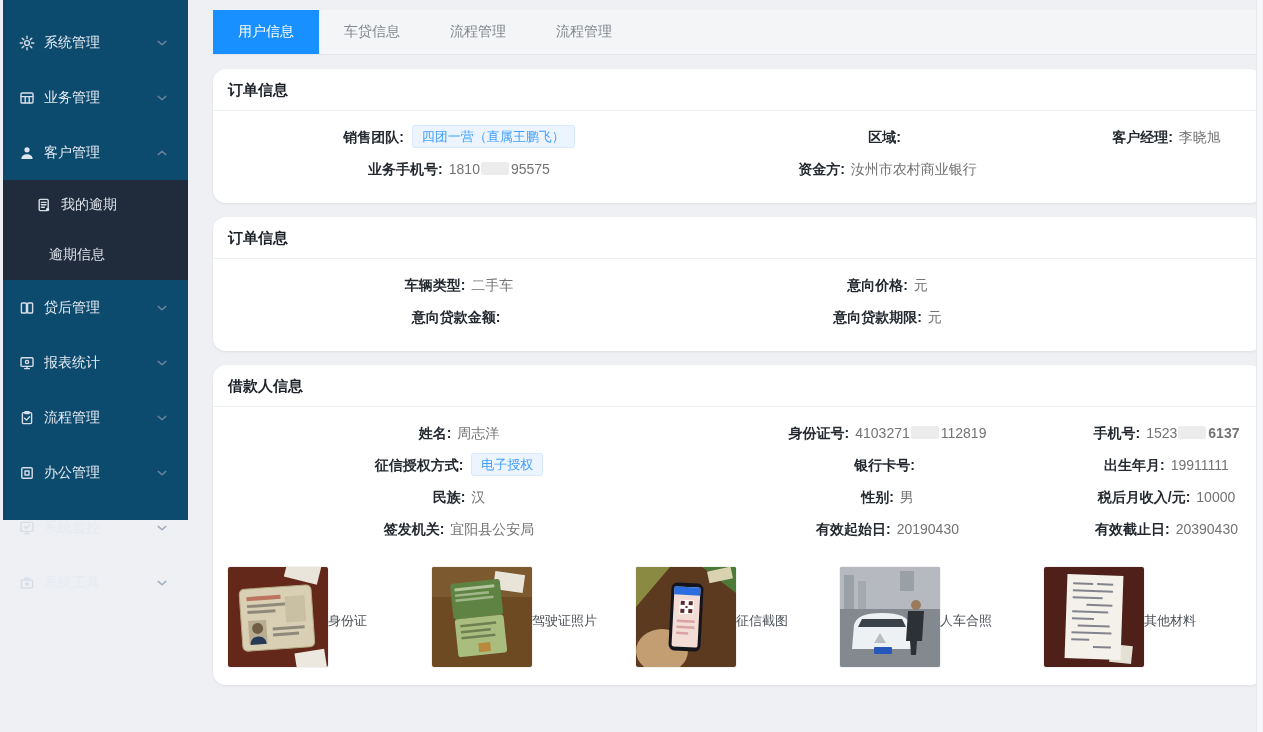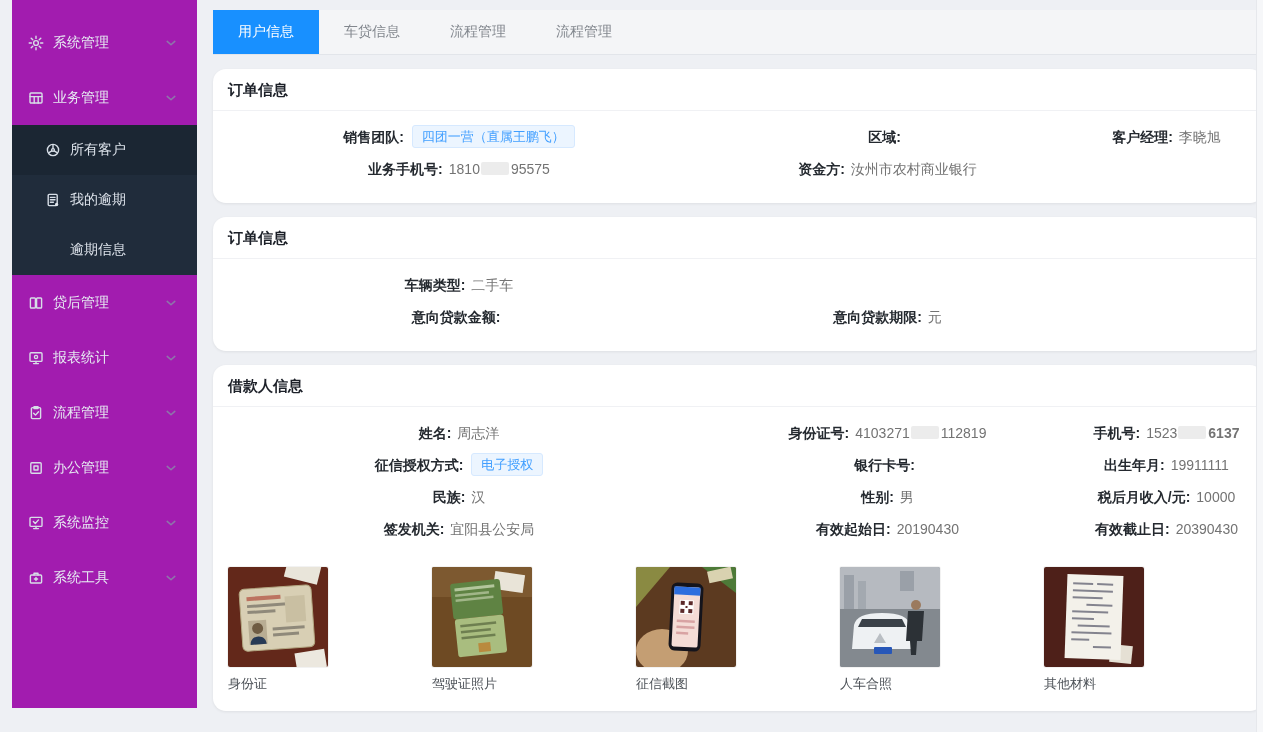--- a/index.html
+++ b/index.html
@@ -7,8 +7,8 @@
     font-family:"Liberation Sans", sans-serif; background:#eef0f4; }
 
   
-  .sidebar { position:fixed; left:12px; top:0; width:185px; height:708px;
-    background:#a21caf; z-index:5; }
+  .sidebar { position:fixed; left:3px; top:0; width:185px; height:520px;
+    background:#0c4a6e; z-index:5; }
   .sb-item { position:relative; height:55px; display:flex; align-items:center;
     padding-left:16px; color:#e6ebf2; font-size:14px; cursor:pointer; }
   .sb-item .sb-icon { width:16px; height:16px; margin-right:9px; flex:0 0 16px; }

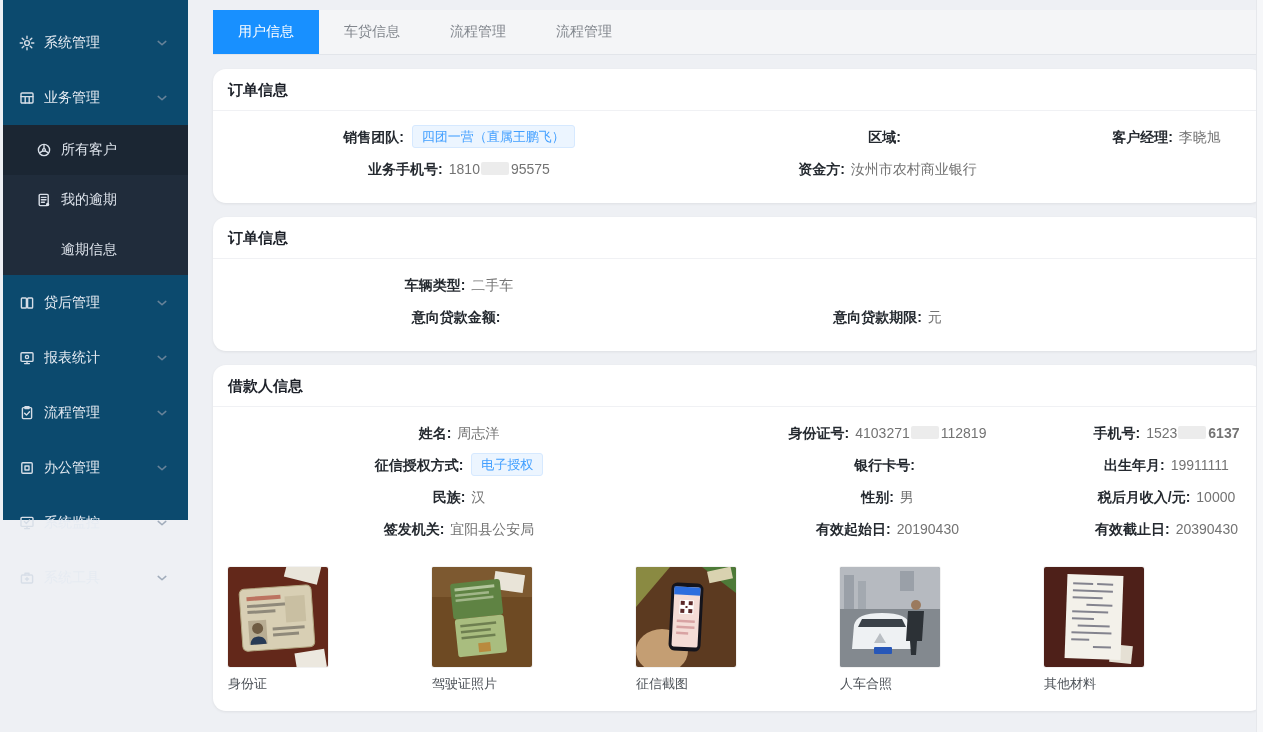--- a/index.html
+++ b/index.html
@@ -89,6 +89,22 @@
         <span class="chev">
           <svg viewBox="0 0 16 16">
             <path d="M4.2 6.4L8 9.8l3.8-3.4" fill="none" stroke="#8796a8" stroke-width="1.5" stroke-linecap="round" stroke-linejoin="round"></path>
+          </svg>
+        </span>
+      </div>
+      <div class="sb-item">
+        <span class="sb-icon">
+          <svg viewBox="0 0 16 16">
+            <g fill="#dfe5ec">
+              <circle cx="8" cy="4.8" r="2.6"></circle>
+              <path d="M2.4 14c0-3.1 2.5-4.7 5.6-4.7s5.6 1.6 5.6 4.7z"></path>
+            </g>
+          </svg>
+        </span>
+        <span>客户管理</span>
+        <span class="chev">
+          <svg viewBox="0 0 16 16">
+            <path d="M4.2 9.6L8 6.2l3.8 3.4" fill="none" stroke="#8796a8" stroke-width="1.5" stroke-linecap="round" stroke-linejoin="round"></path>
           </svg>
         </span>
       </div>

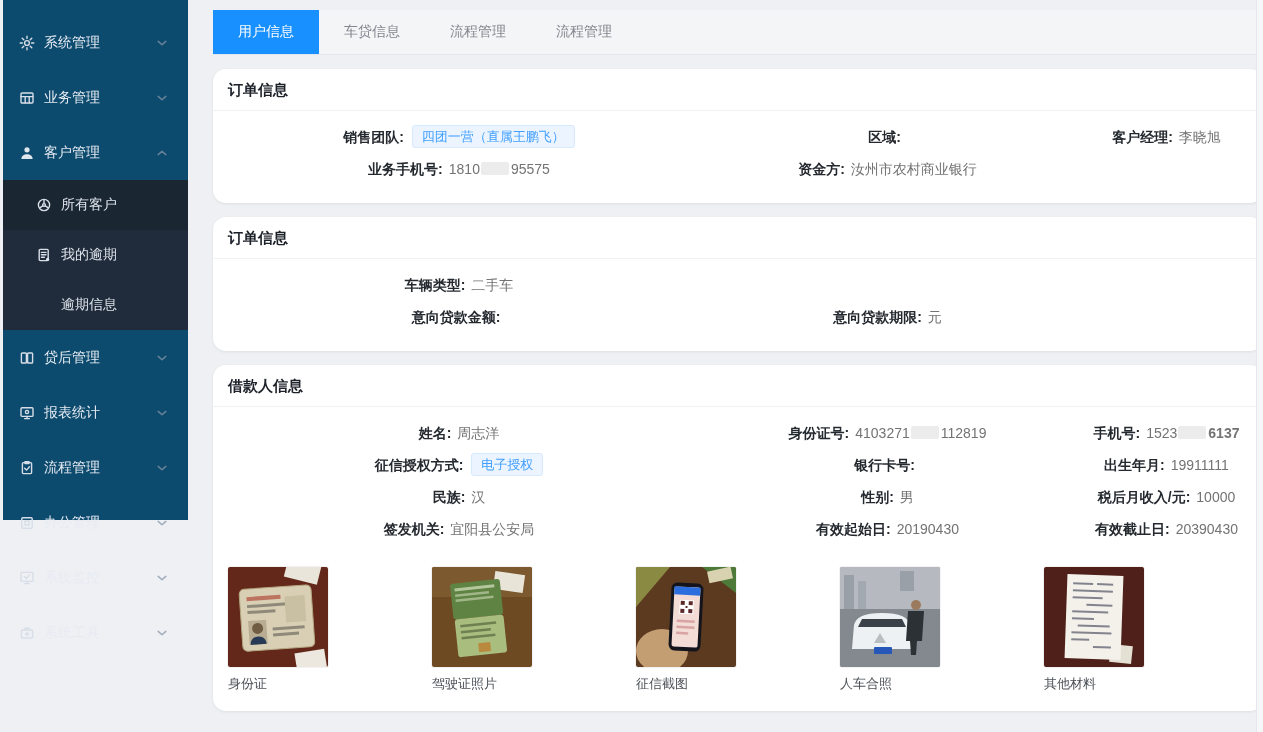--- a/index.html
+++ b/index.html
@@ -109,18 +109,6 @@
         </span>
       </div>
       <div class="submenu">
-        <div class="sb-item active">
-          <span class="sb-icon">
-            <svg viewBox="0 0 16 16">
-              <g fill="none" stroke="#d7dee7" stroke-width="1.4" stroke-linecap="round" stroke-linejoin="round">
-                <circle cx="8" cy="8" r="5.6"></circle>
-                <circle cx="8" cy="8" r="1.4"></circle>
-                <path d="M8 6.6V2.8M9.2 8.8l3.2 2M6.8 8.8l-3.2 2"></path>
-              </g>
-            </svg>
-          </span>
-          <span>所有客户</span>
-        </div>
         <div class="sb-item">
           <span class="sb-icon">
             <svg viewBox="0 0 16 16">

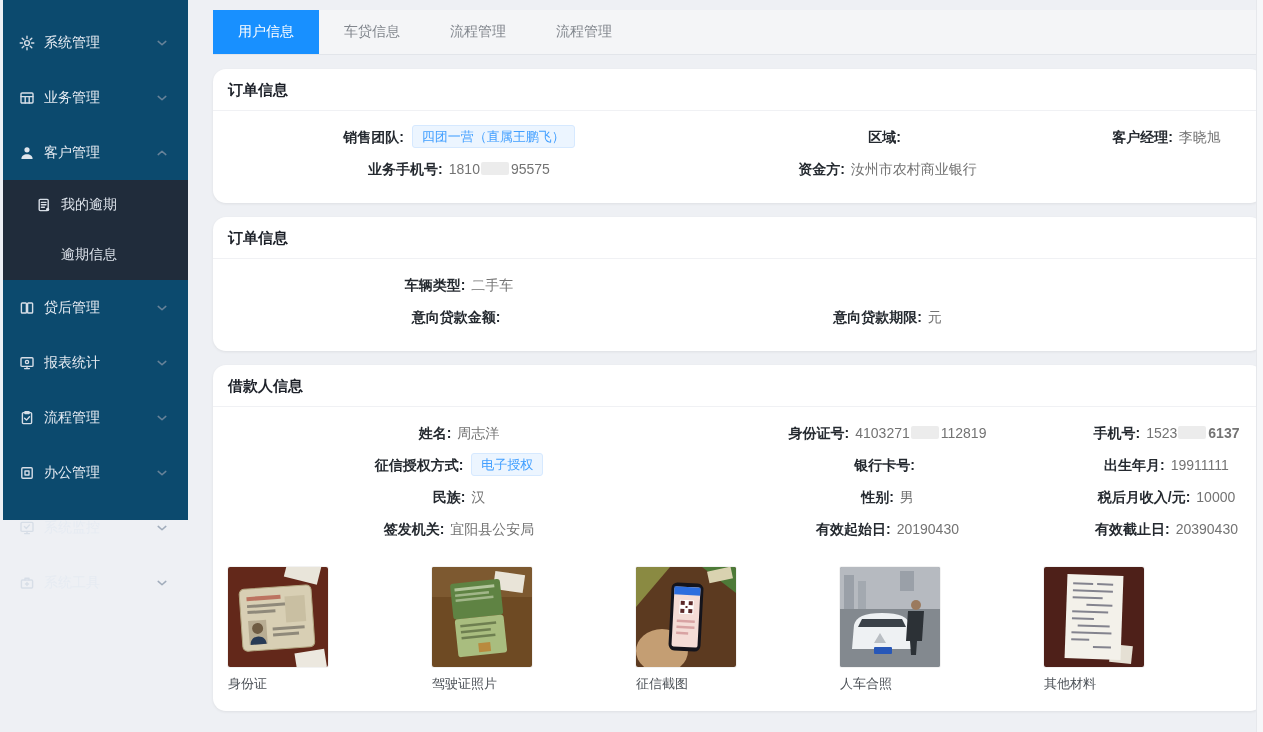--- a/index.html
+++ b/index.html
@@ -17,7 +17,7 @@
   .submenu { background:#202c3b; }
   .submenu .sb-item { height:50px; padding-left:33px; font-size:14px; color:#dde3eb; }
   .submenu .sb-item.active { background:#1b2633; }
-  .submenu .sb-item.noicon { padding-left:58px;align-items:center; }
+  .submenu .sb-item.noicon { padding-left:46px;align-items:center; }
   .sb-icon svg, .chev svg { width:100%; height:100%; display:block; }
 
   

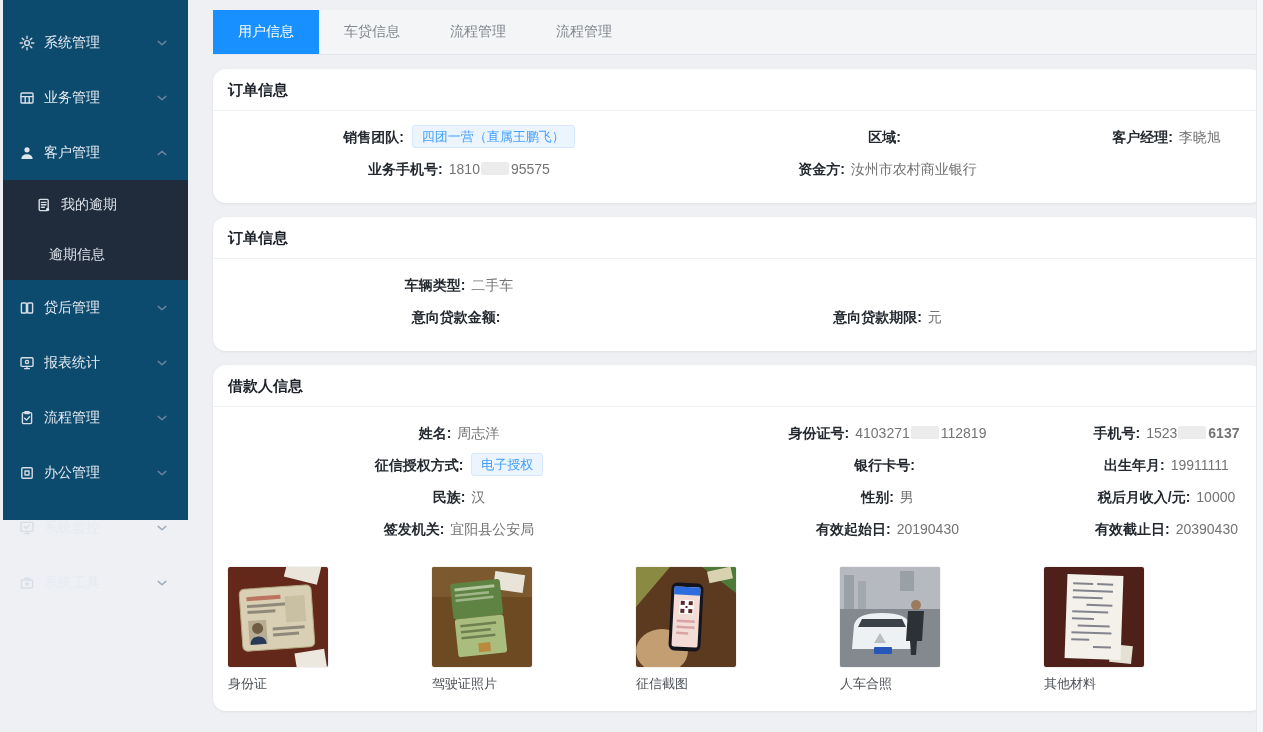--- a/index.html
+++ b/index.html
@@ -253,6 +253,7 @@
         <div class="card-body">
           <div class="frow">
             <div class="field"><span class="flabel">车辆类型:</span><span class="fvalue">二手车</span></div>
+            <div class="field"><span class="flabel">意向价格:</span><span class="fvalue">元</span></div>
           </div>
           <div class="frow">
             <div class="field"><span class="flabel">意向贷款金额:</span><span class="fvalue"></span></div>

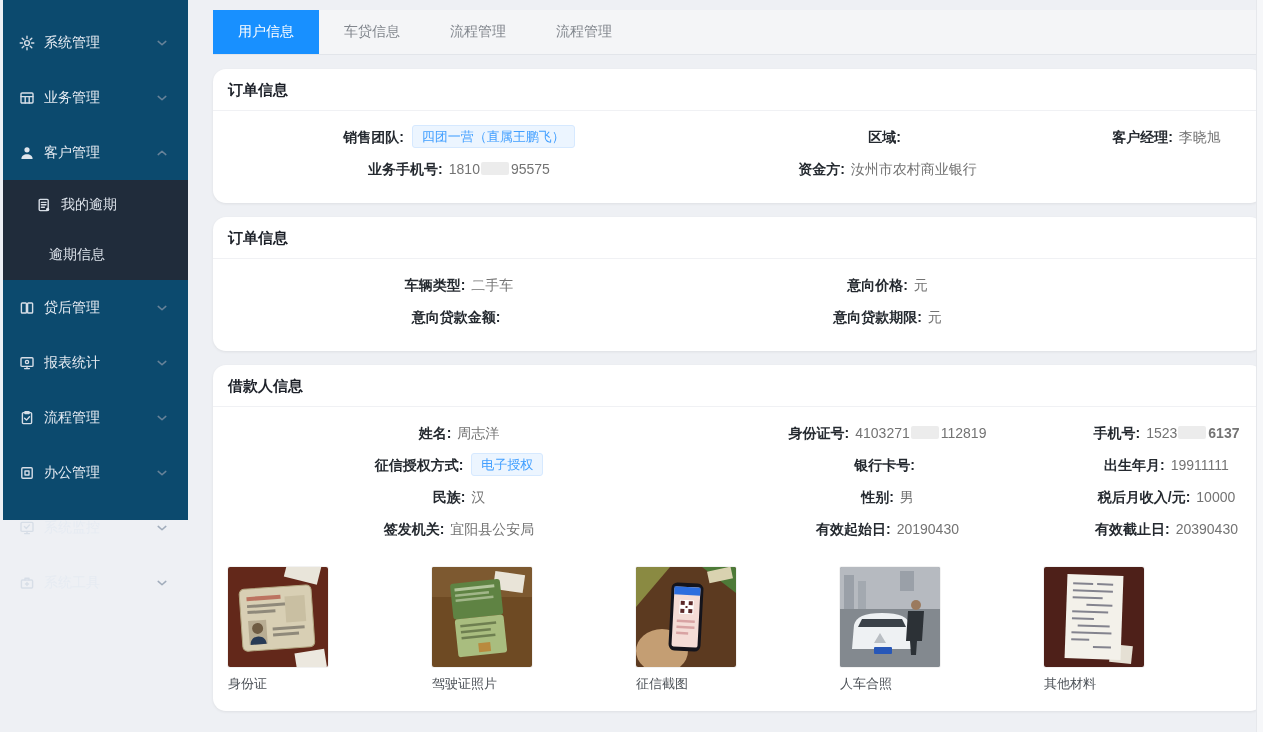--- a/index.html
+++ b/index.html
@@ -46,7 +46,7 @@
 
   
   .photo-row { display:flex; margin-top:22px; }
-  .photo-cell { width:206px; display:flex; flex-direction:column; }
+  .photo-cell { width:206px; display:flex; align-items:center; }
   .thumb { width:100px; height:100px; border-radius:2px; overflow:hidden;
     cursor:pointer; box-shadow:0 0 0 1px rgba(0,0,0,.05); }
   .thumb svg { width:100%; height:100%; display:block; }

